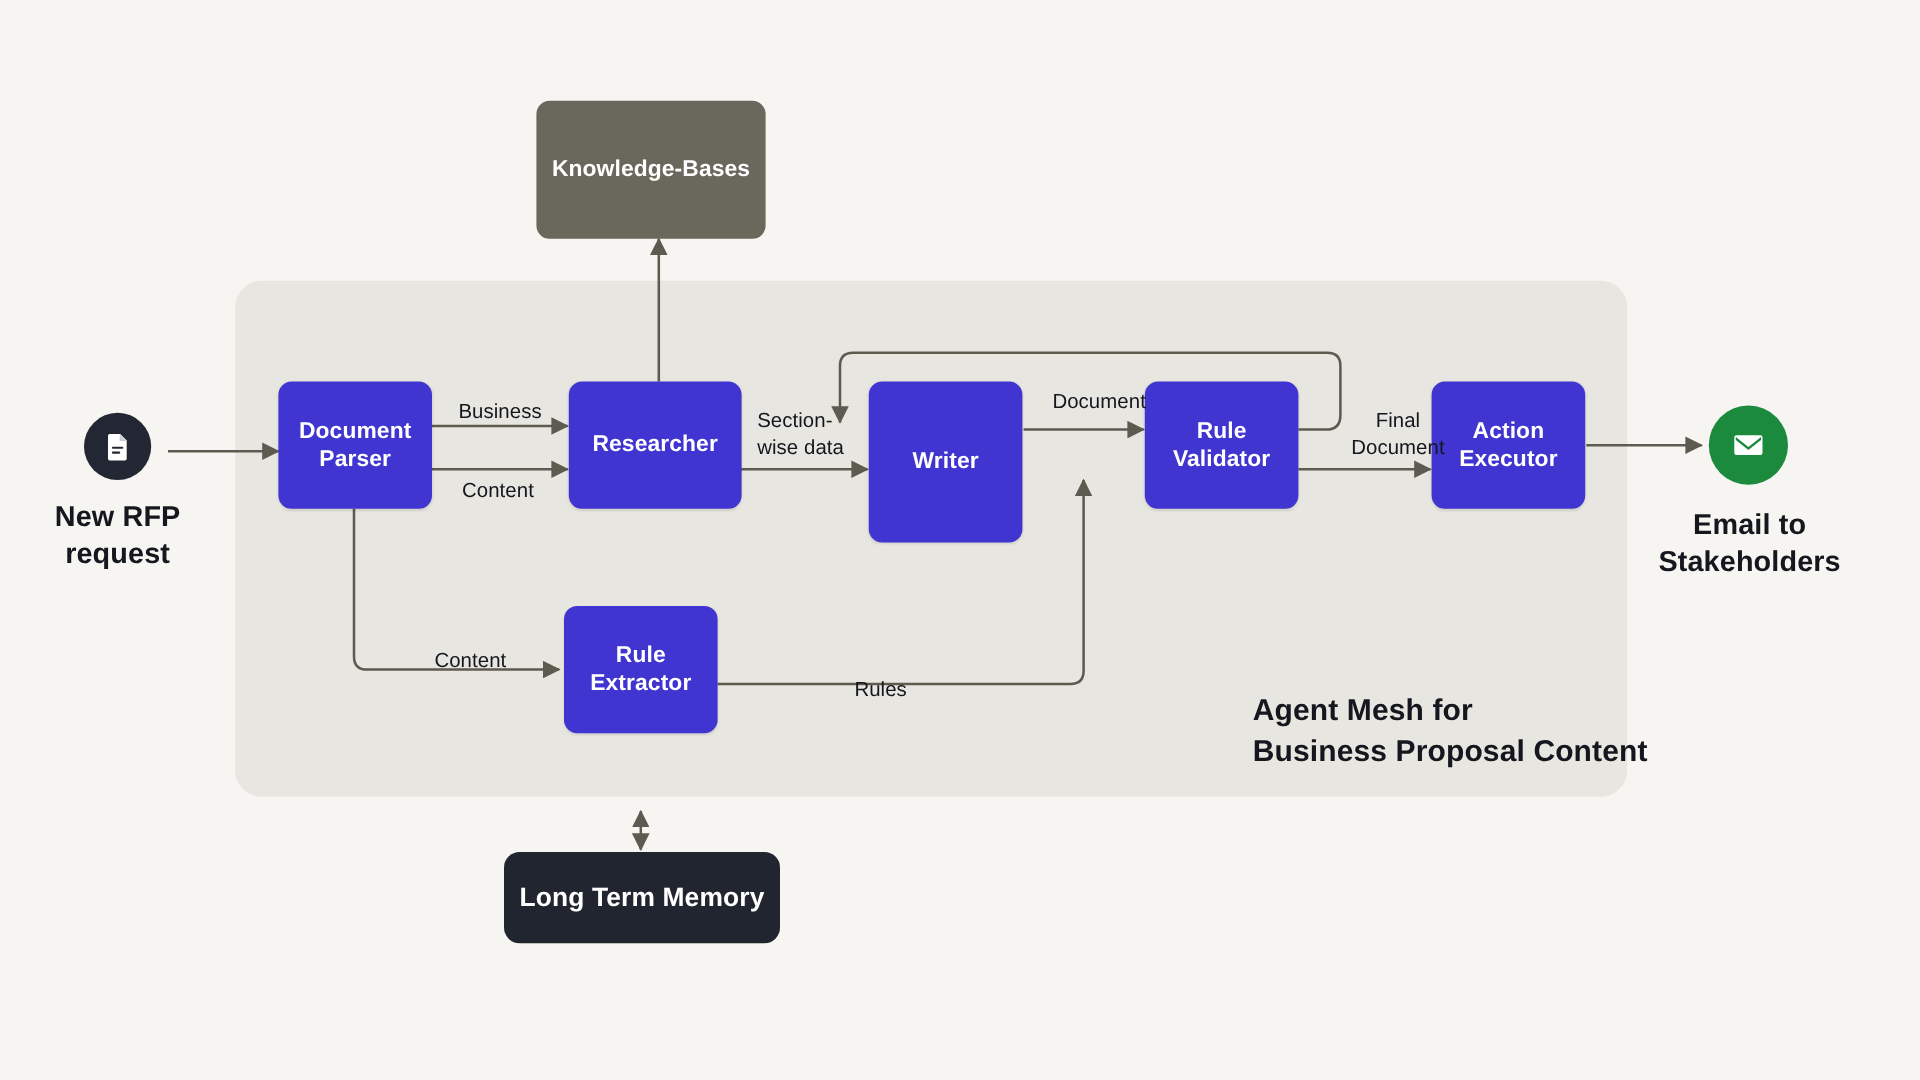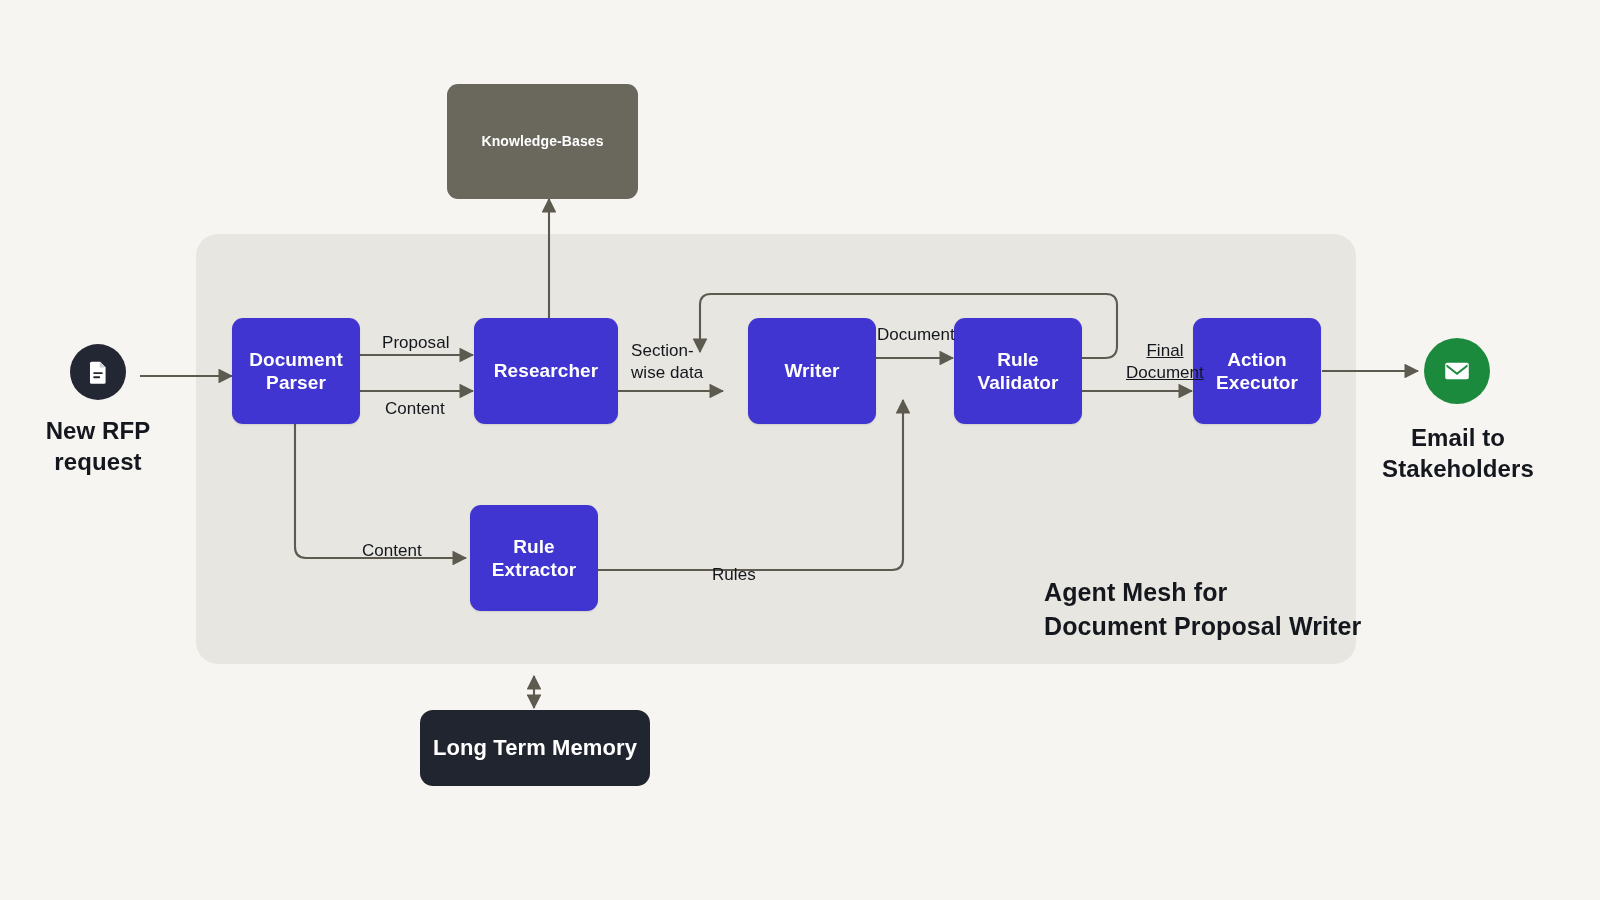--- a/index.html
+++ b/index.html
@@ -45,7 +45,7 @@
   .kb-node {
     background: #6a685c;
     border-radius: 11px;
-    font-size: 14px;
+    font-size: 19px;
   }
   .ltm-node {
     background: #20252f;

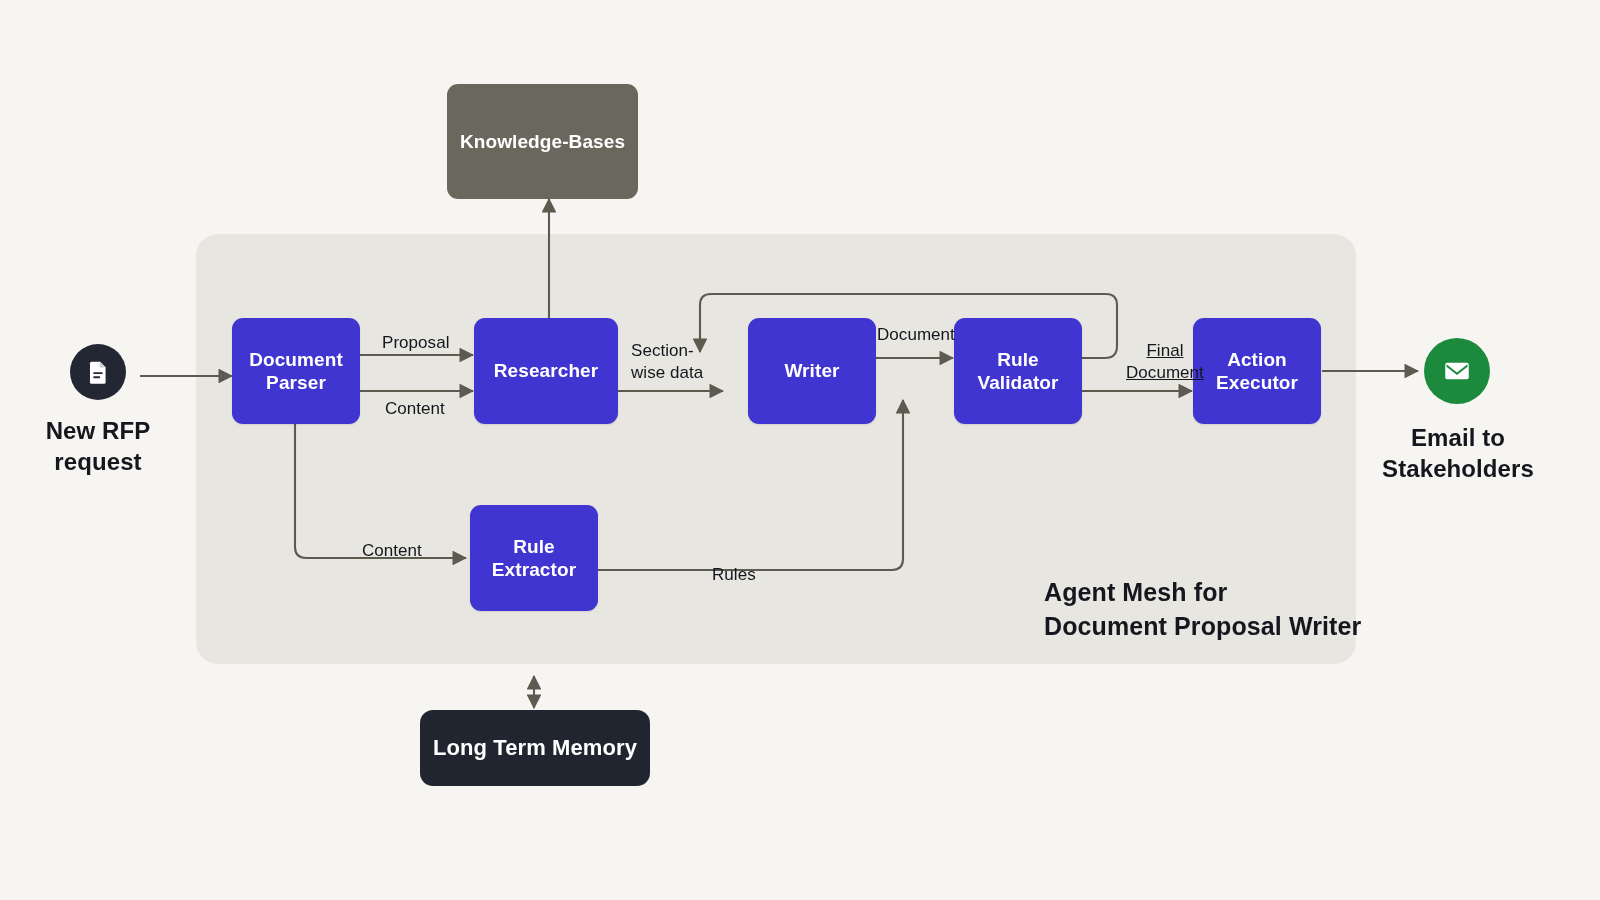--- a/index.html
+++ b/index.html
@@ -192,7 +192,7 @@
   <div class="endpoint-label" style="left:1366px; top:422px; width:184px; white-space:pre-line;">Email to
 Stakeholders</div>
 
-  <div class="edge-label" style="left:382px; top:332px;">Proposal</div>
+  <div class="edge-label" style="left:382px; top:332px;">Business</div>
   <div class="edge-label" style="left:385px; top:398px;">Content</div>
   <div class="edge-label" style="left:631px; top:340px;">Section-
 wise data</div>

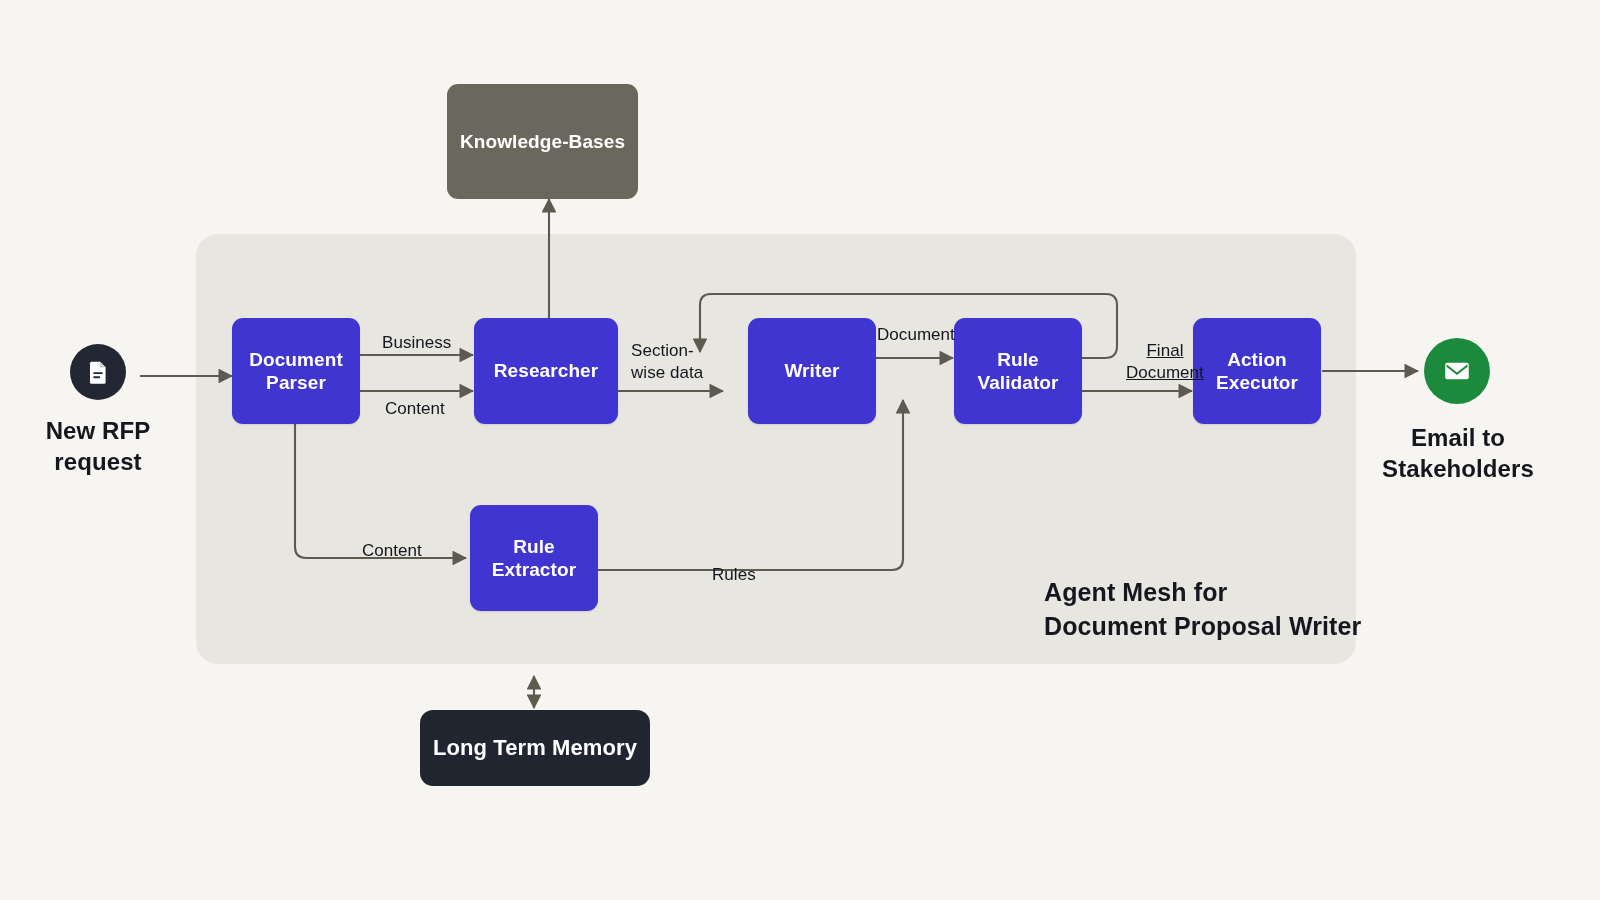--- a/index.html
+++ b/index.html
@@ -197,7 +197,7 @@
   <div class="edge-label" style="left:631px; top:340px;">Section-
 wise data</div>
   <div class="edge-label" style="left:877px; top:324px;">Document</div>
-  <div class="edge-label" style="left:1126px; top:340px; text-align:center;text-decoration:underline;">Final
+  <div class="edge-label" style="left:1126px; top:340px; text-align:center;">Final
 Document</div>
   <div class="edge-label" style="left:362px; top:540px;">Content</div>
   <div class="edge-label" style="left:712px; top:564px;">Rules</div>

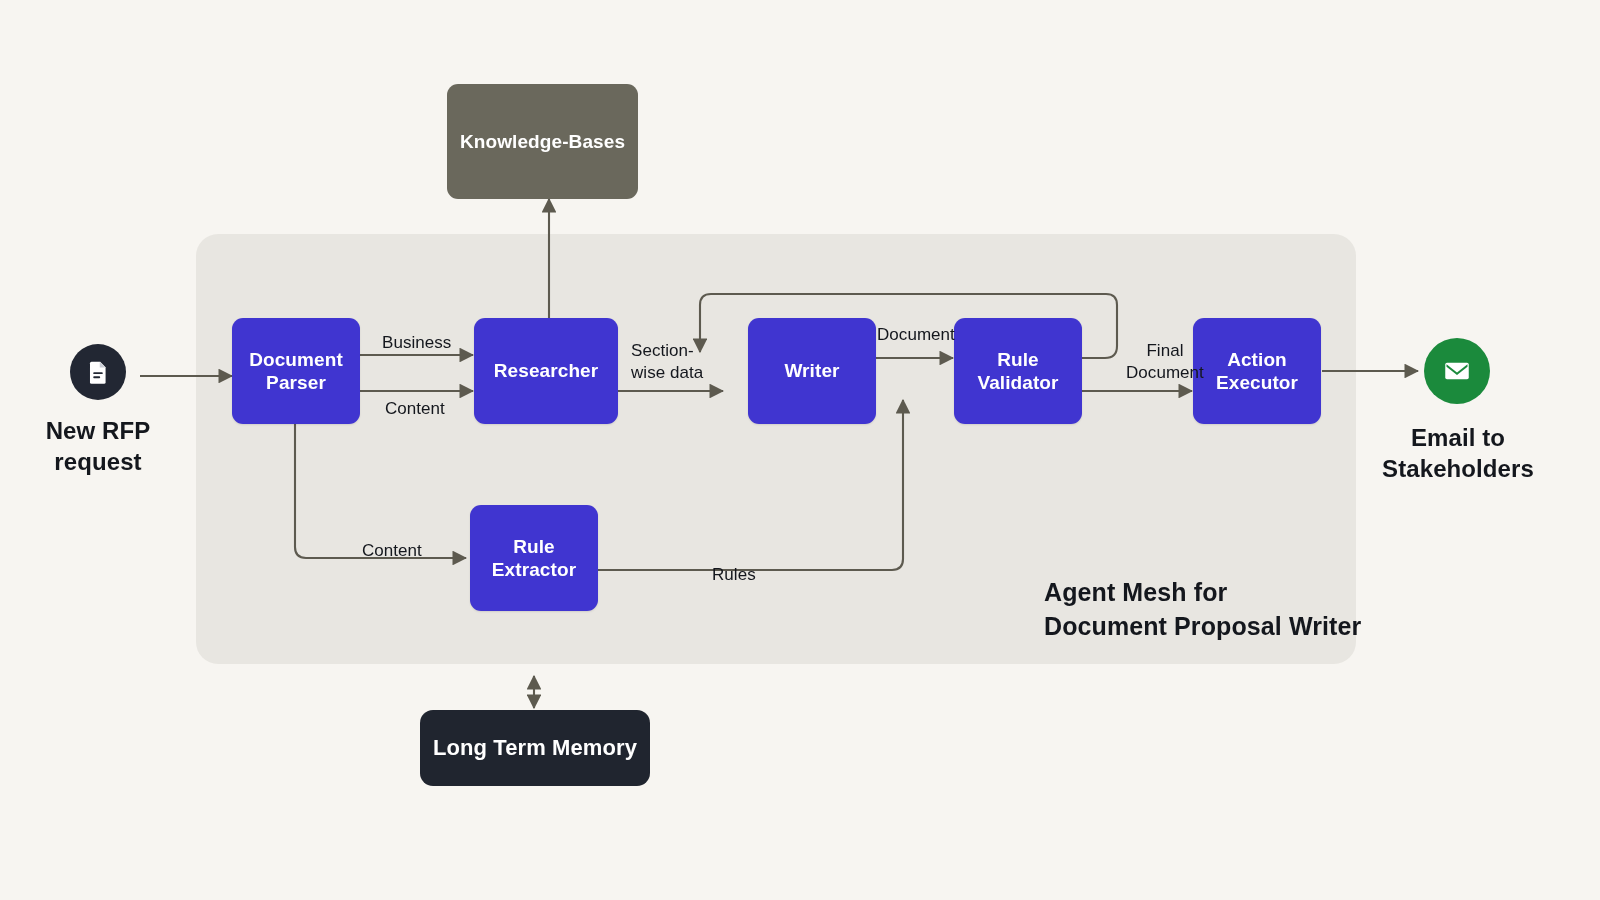--- a/index.html
+++ b/index.html
@@ -149,7 +149,7 @@
     <span>Researcher</span>
   </div>
 
-  <div class="node agent-node" style="left:748px; top:318px; width:128px; height:106px;">
+  <div class="node agent-node" style="left:724px; top:318px; width:128px; height:134px;">
     <span>Writer</span>
   </div>
 

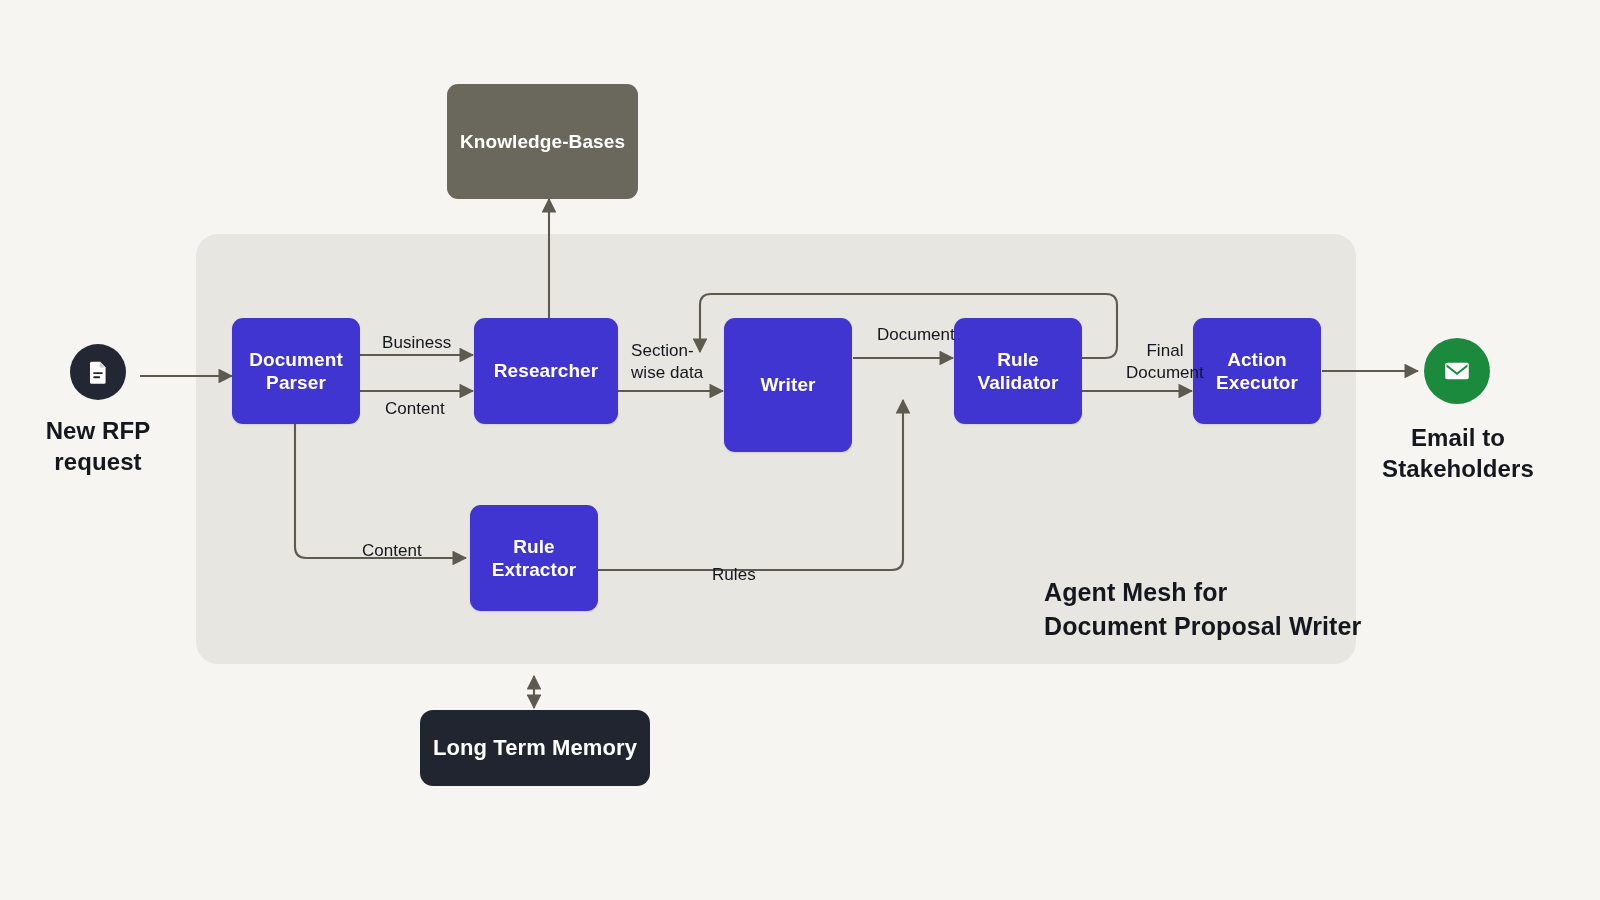--- a/index.html
+++ b/index.html
@@ -203,7 +203,7 @@
   <div class="edge-label" style="left:712px; top:564px;">Rules</div>
 
   <div class="mesh-caption" style="left:1044px; top:575px;">Agent Mesh for
-Document Proposal Writer</div>
+Business Proposal Content</div>
 
 </div>
 

